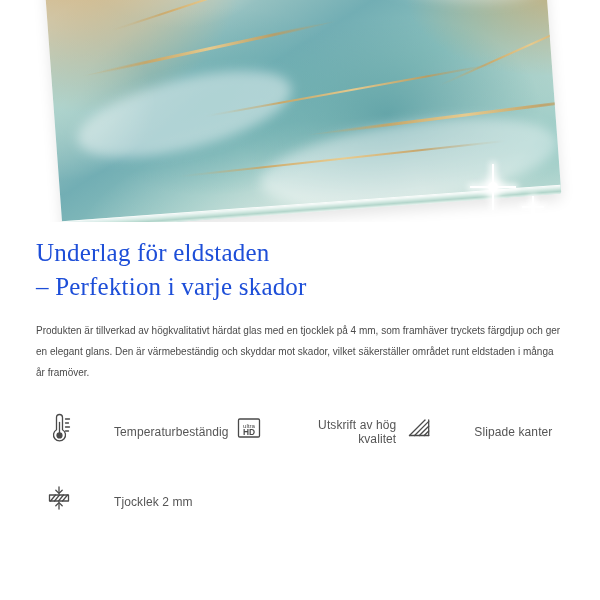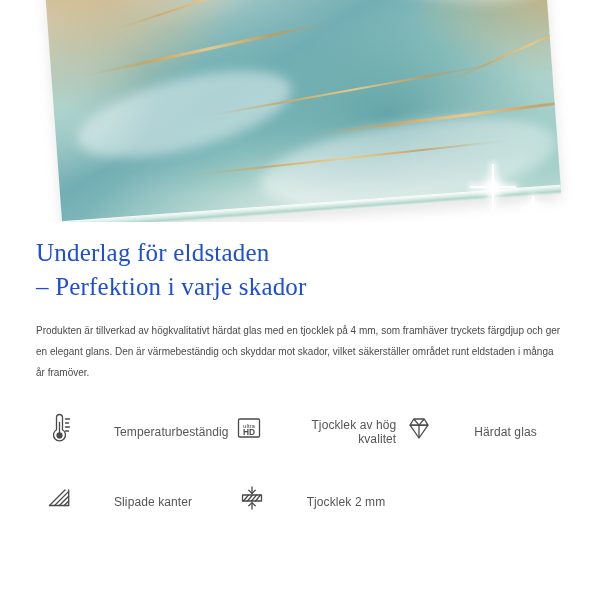--- a/index.html
+++ b/index.html
@@ -236,7 +236,7 @@
             <text x="20" y="27" text-anchor="middle" font-family="Liberation Sans, sans-serif" font-size="8.4" font-weight="bold" fill="#4a4a4a">HD</text>
           </svg>
         </div>
-        <div class="feature-label">Tjocklek av hög kvalitet</div>
+        <div class="feature-label">Utskrift av hög kvalitet</div>
       </div>
 
 

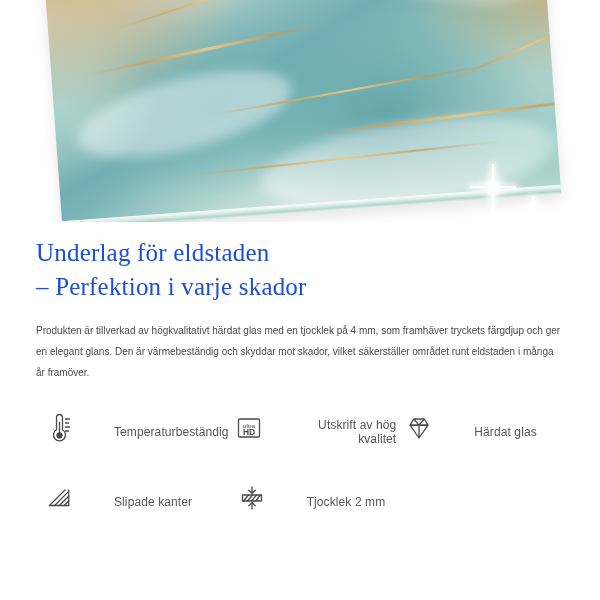--- a/index.html
+++ b/index.html
@@ -240,18 +240,6 @@
       </div>
 
 
-      <div class="feature">
-        <div class="feature-icon">
-          <svg width="40" height="40" viewBox="0 0 40 40" fill="none" stroke="#4a4a4a" stroke-width="1.3" stroke-linejoin="round">
-            <path d="M11 17.2L20 30l9-12.8"></path>
-            <path d="M11 17.2L14.8 11h10.4L29 17.2z"></path>
-            <path d="M11 17.2h18"></path>
-            <path d="M14.8 11L20 17.2 25.2 11"></path>
-            <path d="M20 17.2V30"></path>
-          </svg>
-        </div>
-        <div class="feature-label">Härdat glas</div>
-      </div>
 
       <div class="feature">
         <div class="feature-icon">

